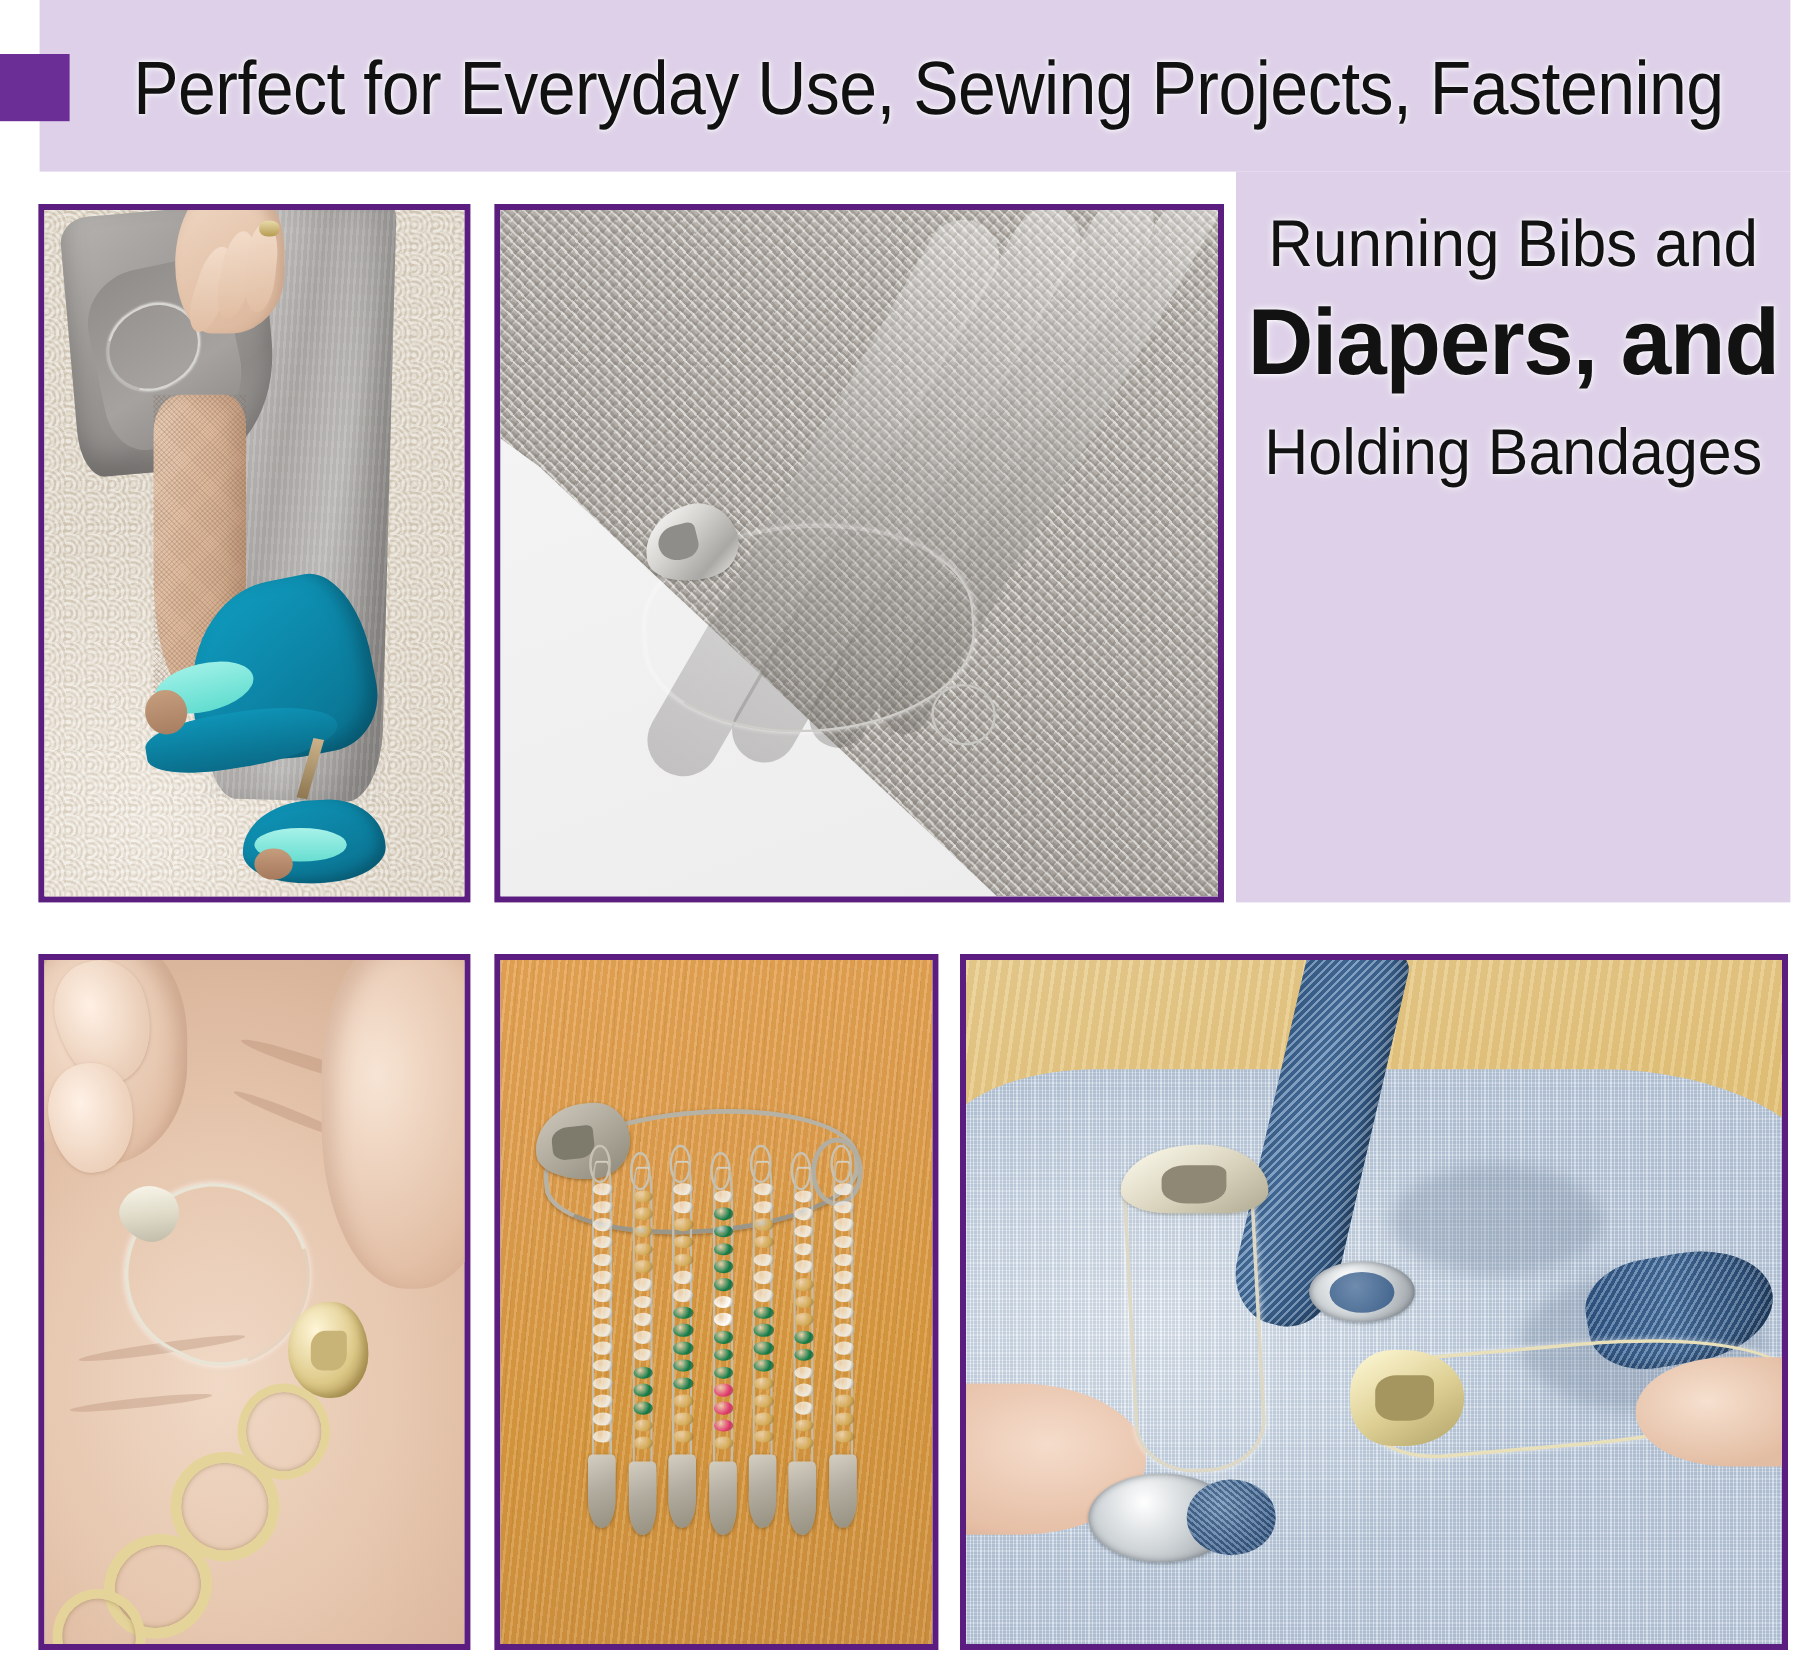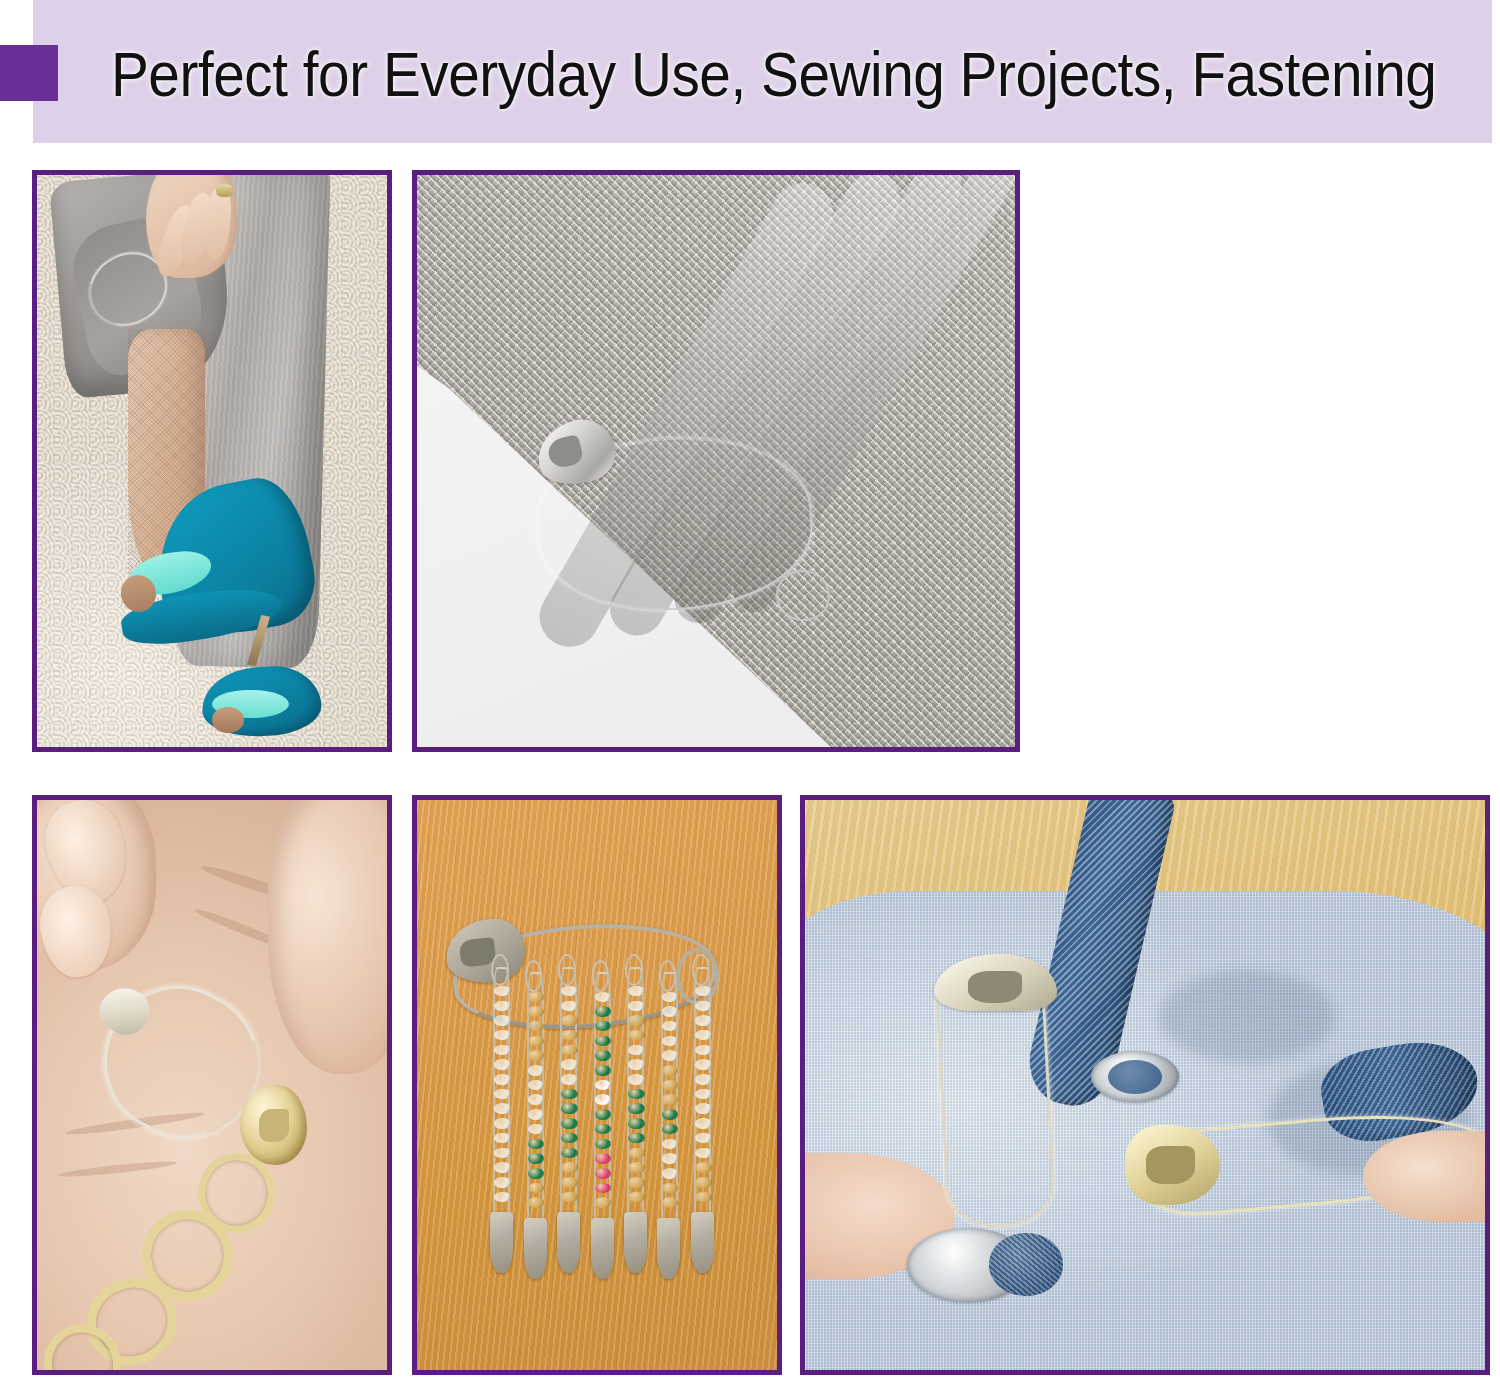--- a/index.html
+++ b/index.html
@@ -456,6 +456,11 @@
   </div>
   <div class="accent-square"></div>
 
+  <div class="side-panel">
+    <div class="side-line l1">Running Bibs and</div>
+    <div class="side-line l2">Diapers, and</div>
+    <div class="side-line l3">Holding Bandages</div>
+  </div>
 
   <div class="frame" id="p1">
     <div class="ph">

